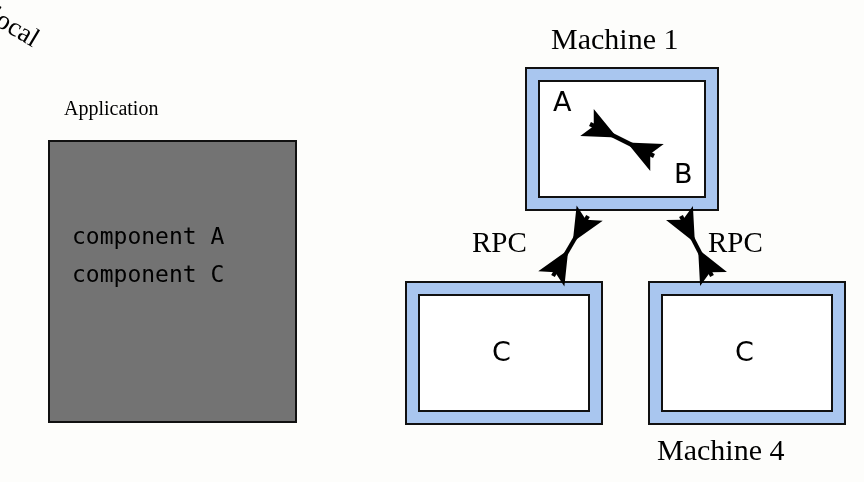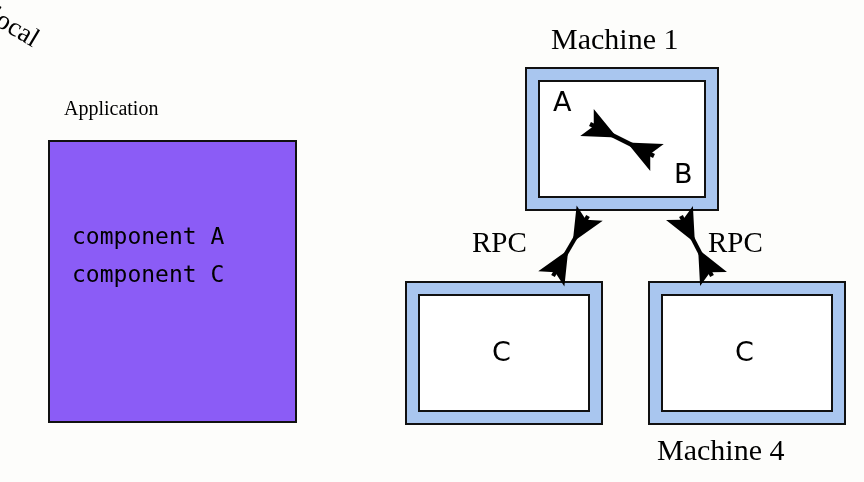--- a/index.html
+++ b/index.html
@@ -49,7 +49,7 @@
     width: 249px;
     height: 283px;
     border: 2.5px solid #111;
-    background: #8b5cf6;
+    background: #737373;
     box-sizing: border-box;
   }
   #component-list {

